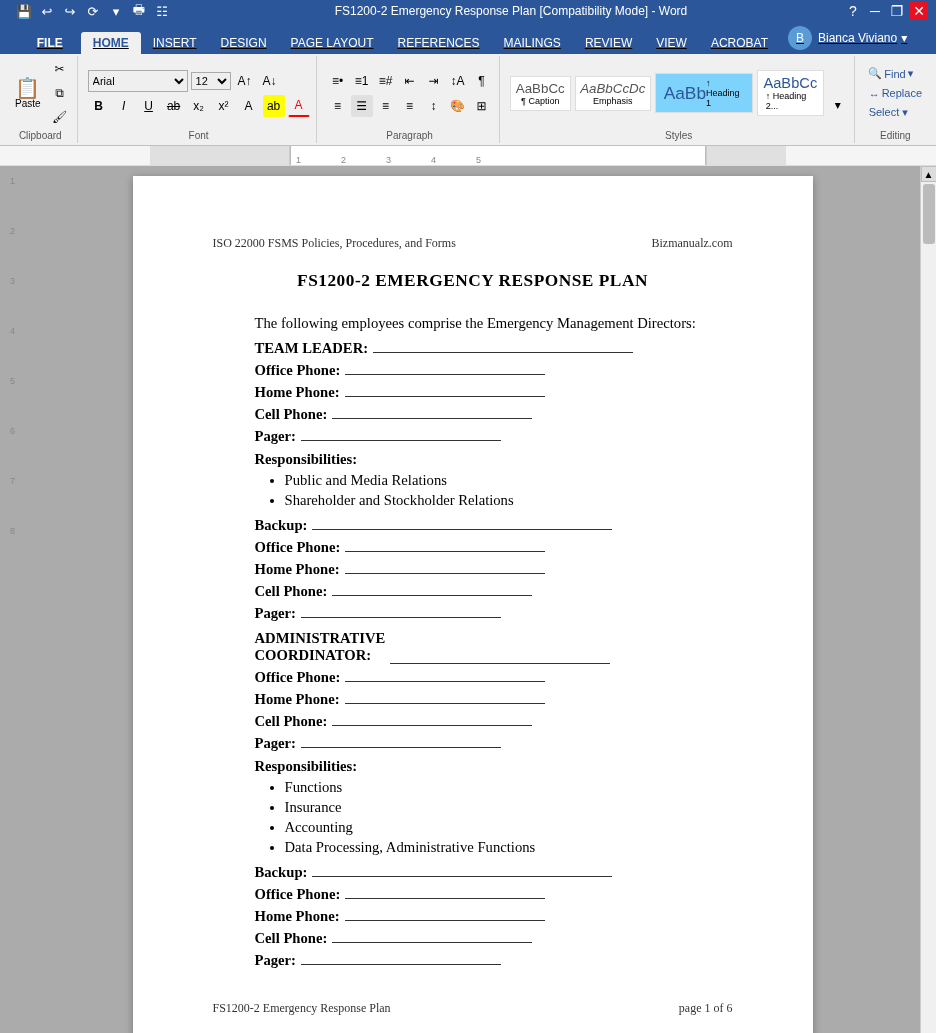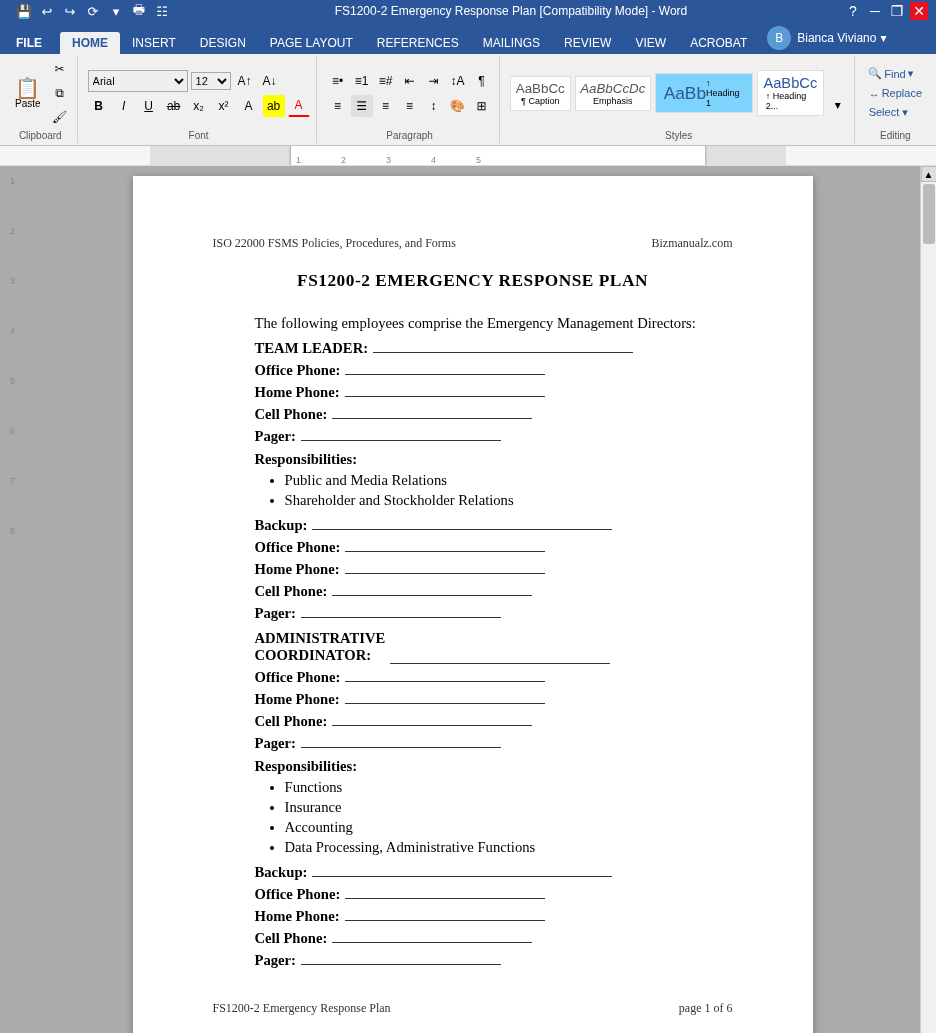--- a/index.html
+++ b/index.html
@@ -314,7 +314,7 @@
   </div>
 </div>
 
-<div style="display:flex; background:#2b579a; align-items:flex-end; justify-content:flex-start;">
+<div style="display:flex; background:#2b579a; align-items:flex-end; justify-content:center;text-decoration:underline;">
   <div style="display:flex; align-items:flex-end;">
     <div class="ribbon-tab active" style="background:#2b579a; color:white; font-weight:bold; padding: 4px 16px; margin-right:2px;">FILE</div>
     <div class="ribbon-tab active" style="background:#f0f0f0; color:#2b579a; font-weight:bold;">HOME</div>

